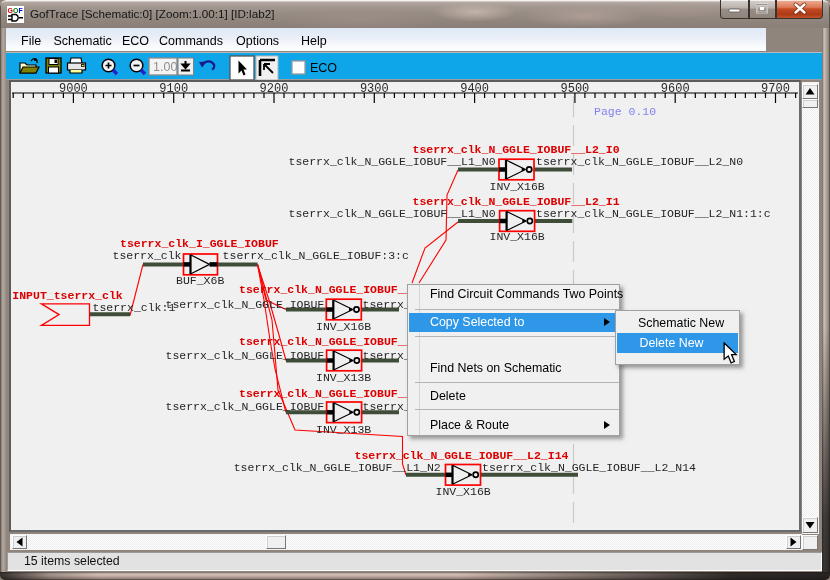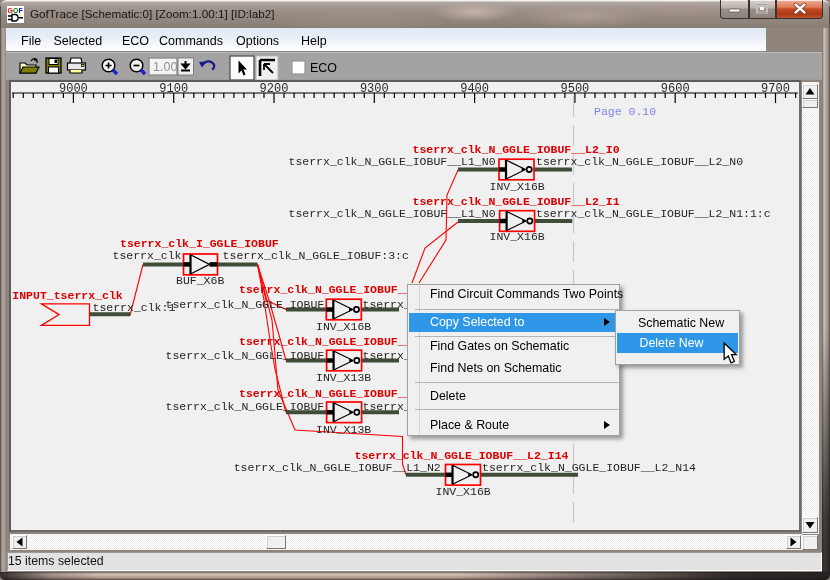--- a/index.html
+++ b/index.html
@@ -62,7 +62,7 @@
 <div class="abs" id="borderB"></div>
 <div class="abs" id="menubar">
  <span style="left:15px">File</span>
-    <span style="left:47.5px">Selected</span>
+    <span style="left:47.5px">Schematic</span>
     <span style="left:116px">ECO</span>
  <span style="left:153px">Commands</span>
     <span style="left:230px">Options</span>

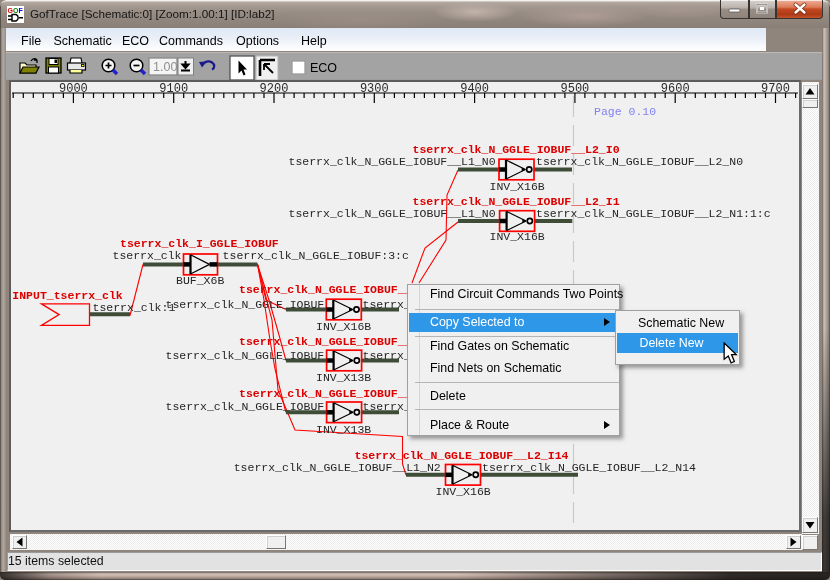--- a/index.html
+++ b/index.html
@@ -28,7 +28,7 @@
 #menubar{left:6px;top:28px;width:760px;height:23px;background:linear-gradient(180deg,#dfe9f5 0,#e8eef7 40%,#f7f9fc 75%,#fdfdfe 100%);color:#000;font-size:12.5px}
 #menubar span{position:absolute;top:6px}
 
-#toolbar{left:6px;top:52px;width:816px;height:28px;background:#a3a3a3;border-top:1px solid #b9b9b9;border-bottom:1px solid #9d9d9d}
+#toolbar{left:6px;top:52px;width:816px;height:28px;background:#0ea5e9;border-top:1px solid #b9b9b9;border-bottom:1px solid #9d9d9d}
 
 #canvas{left:9px;top:80px;width:792px;height:452px;background:#f0f0f0;border:2px solid #5c5c5c;border-right-color:#6a6a6a;border-bottom-color:#6a6a6a}
 

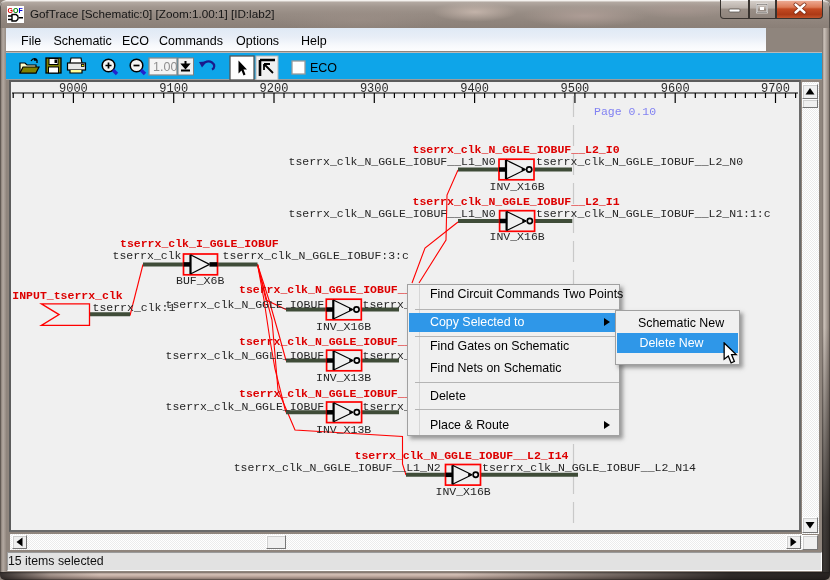--- a/index.html
+++ b/index.html
@@ -372,7 +372,6 @@
   <div class="it" style="top:30px;color:#fff">Copy Selected to</div>
   <div class="arr" style="top:33px"></div>
   <div class="sep" style="top:51px"></div>
-  <div class="it" style="top:54.5px">Find Gates on Schematic</div>
   <div class="it" style="top:76.5px">Find Nets on Schematic</div>
   <div class="sep" style="top:97px"></div>
   <div class="it" style="top:104.5px">Delete</div>

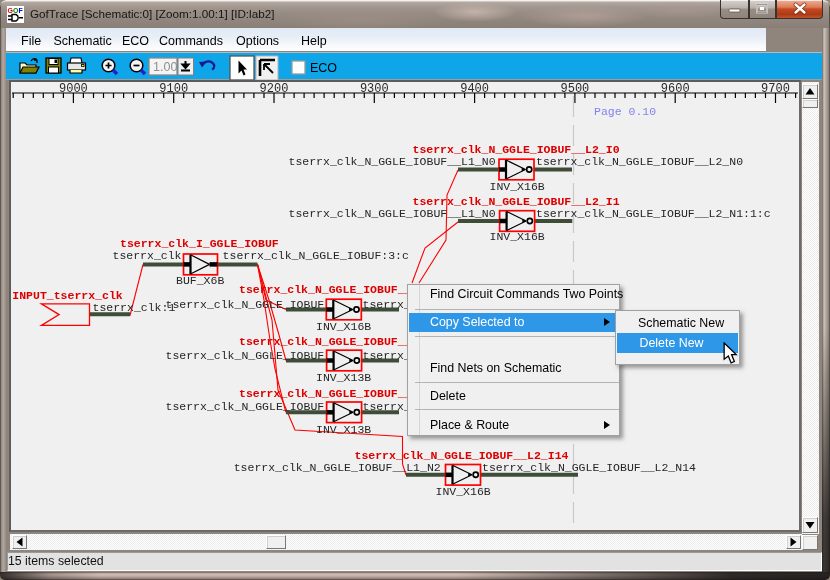--- a/index.html
+++ b/index.html
@@ -38,7 +38,7 @@
 #hsb{left:10px;top:534px;width:792px;height:16px;background:
  repeating-conic-gradient(#ffffff 0 25%,#ececec 0 50%) 0 0/2px 2px}
 
-#status{left:7px;top:552px;width:815px;height:19px;background:#e2e2e2;border:1px solid #9a9a9a;border-bottom-color:#fdfdfd;border-right-color:#fdfdfd;font-size:12.3px;color:#111;line-height:17.5px;padding-left:0}
+#status{left:7px;top:552px;width:815px;height:19px;background:#e2e2e2;border:1px solid #9a9a9a;border-bottom-color:#fdfdfd;border-right-color:#fdfdfd;font-size:12.3px;color:#111;line-height:17.5px;padding-left:16px}
 
 #sch{left:0;top:0;width:830px;height:580px}
 #sch text{font-family:"Liberation Mono",monospace;white-space:pre}

